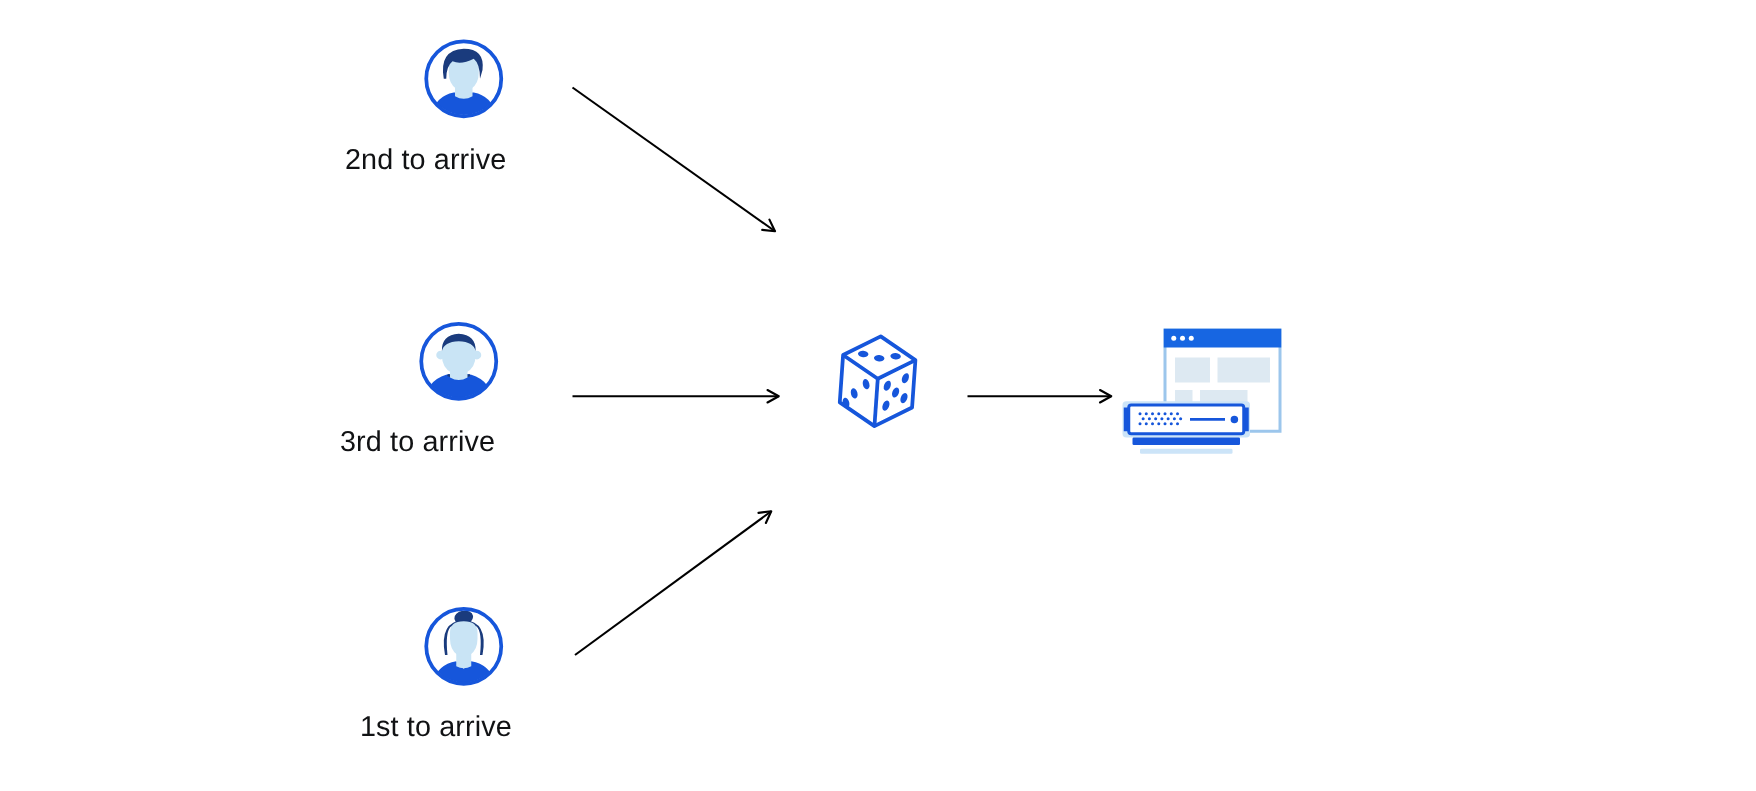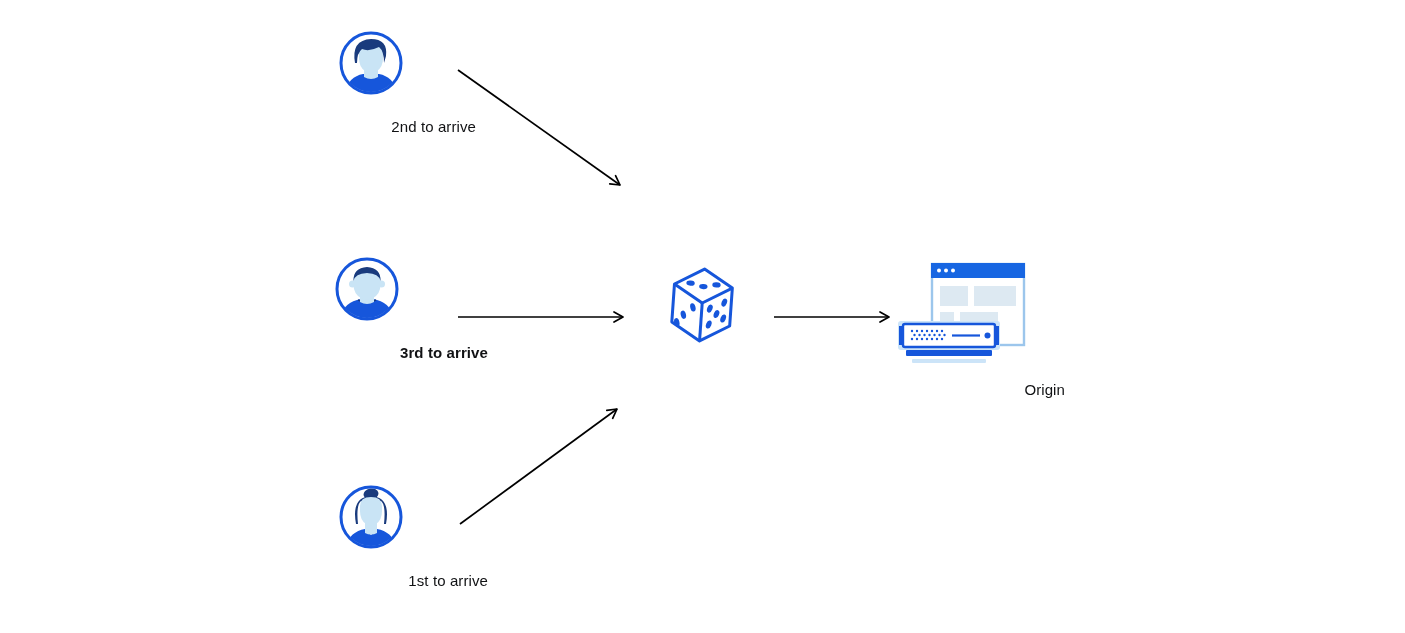--- a/index.html
+++ b/index.html
@@ -15,8 +15,8 @@
   .node-label {
     position: absolute;
     width: 200px;
-    text-align: right;
-    font-size: 15px;
+    text-align: left;
+    font-size: 23px;
     line-height: 22px;
     color: #111214;
     letter-spacing: 0.1px;

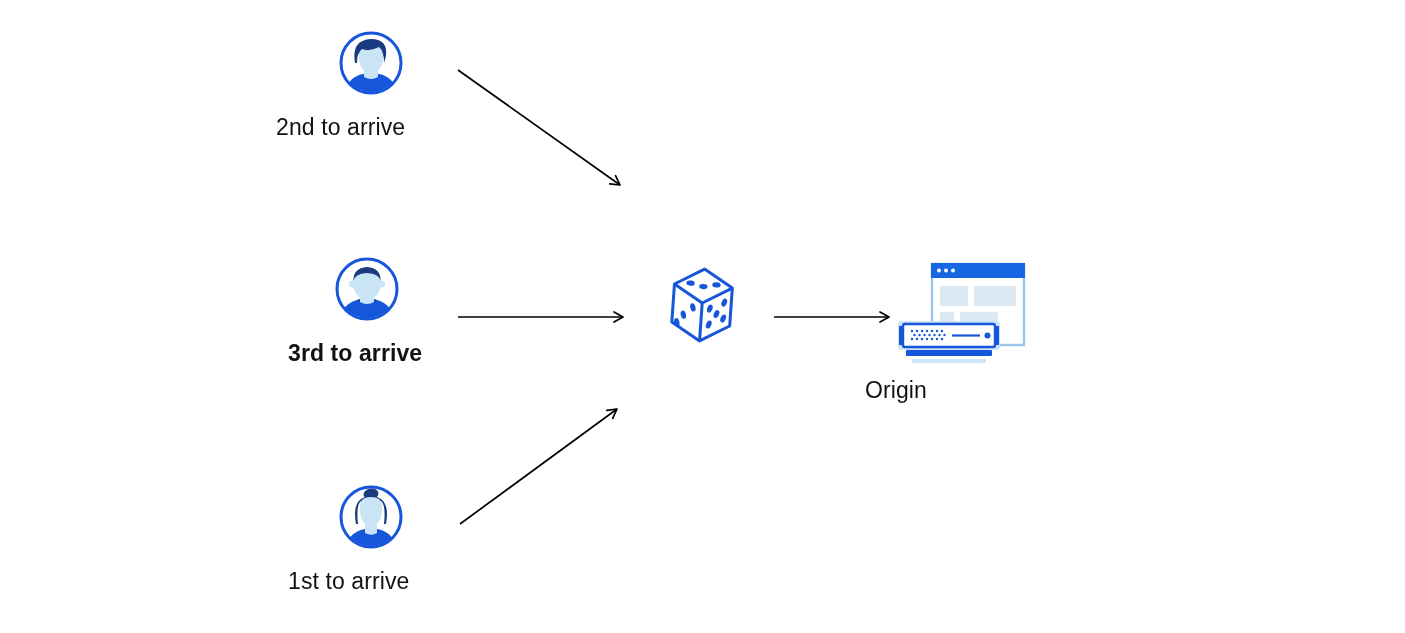--- a/index.html
+++ b/index.html
@@ -80,7 +80,7 @@
       <circle cx="33" cy="33" r="30" fill="none" stroke="#1656DB" stroke-width="3"></circle>
     </svg>
   </div>
-  <div class="node-label" style="left:288px; top:342px;font-weight:bold;">3rd to arrive</div>
+  <div class="node-label" style="left:272px; top:342px;">3rd to arrive</div>
 
   <div class="abs" style="left:338px; top:484px;">
     <svg width="66" height="66" viewBox="0 0 66 66">

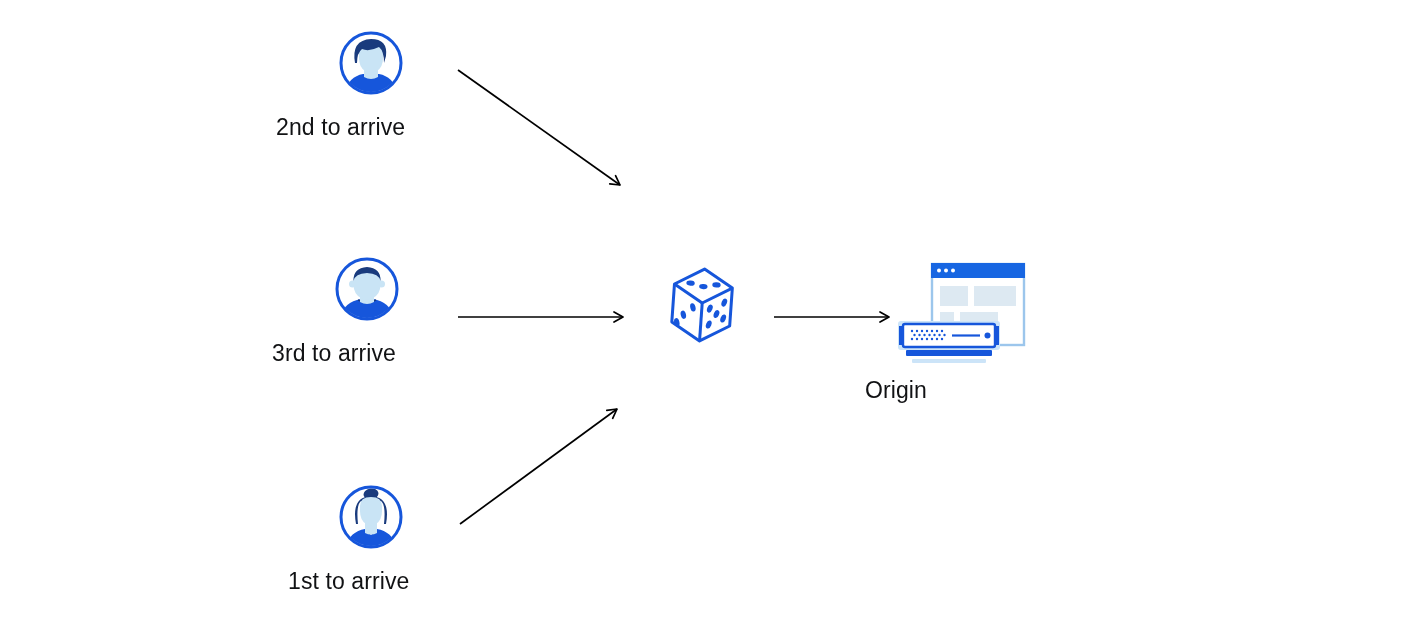--- a/index.html
+++ b/index.html
@@ -182,7 +182,6 @@
       </g>
     </svg>
   </div>
-  <div class="node-label" style="left:865px; top:379px;">Origin</div>
 
 </div>
 

